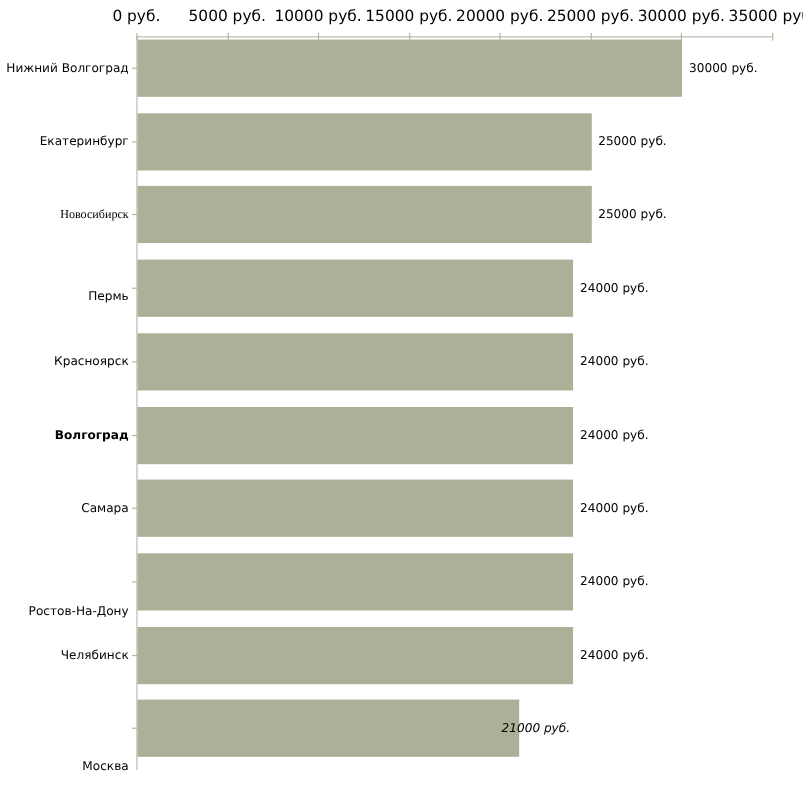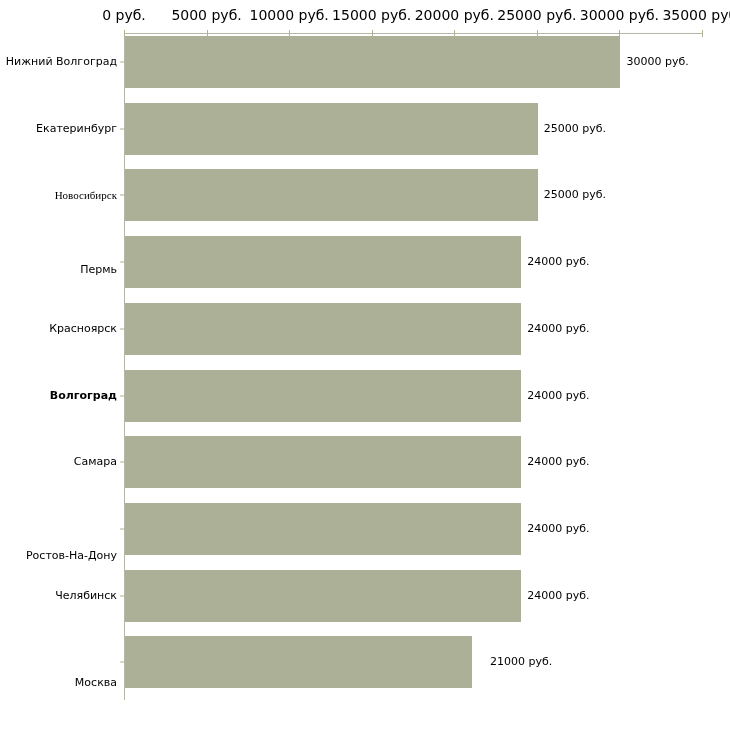--- a/index.html
+++ b/index.html
@@ -162,7 +162,7 @@
       <div class="bar" title="Челябинск — 24000 руб." style="top: 569.6px; width: 396.343px; height: 52px; background: rgb(172, 176, 150);"></div>
       <div class="bar-value-label" style="left: 527.343px; top: 595.6px;">24000 руб.</div>
       <div class="bar" title="Москва — 21000 руб." style="top: 636.3px; width: 346.8px; height: 52px; background: rgb(172, 176, 150);"></div>
-      <div class="bar-value-label" style="left: 490px; top: 662.3px;">21000 руб.</div>
+      <div class="bar-value-label" style="left: 456px; top: 662.3px; font-style: italic;">21000 руб.</div>
     </div>
 
 </div>

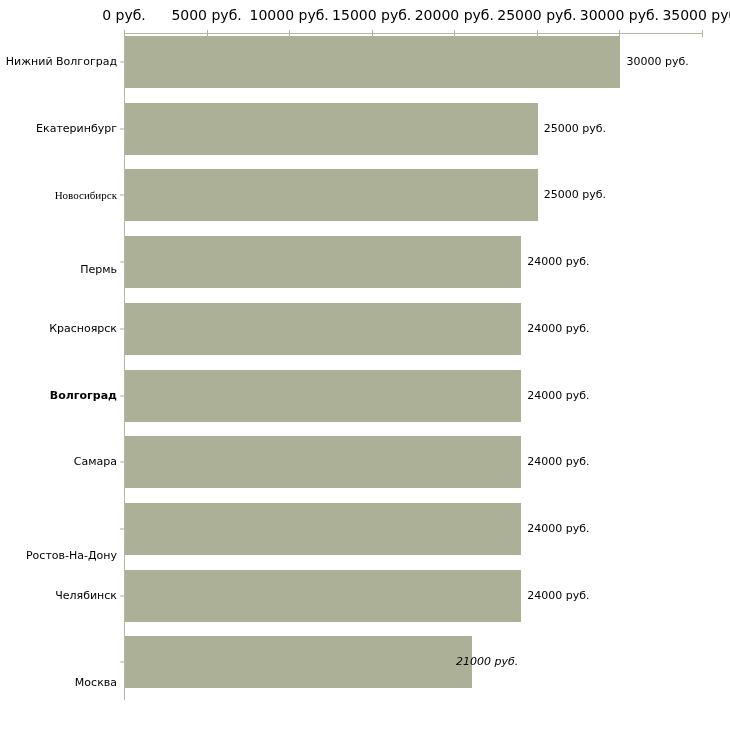--- a/index.html
+++ b/index.html
@@ -139,7 +139,7 @@
       <div class="cat-tick" style="top: 595.6px;"></div>
       <div class="cat-label" style="top: 595.6px;">Челябинск</div>
       <div class="cat-tick" style="top: 662.3px;"></div>
-      <div class="cat-label" style="top: 683px;">Москва</div>
+      <div class="cat-label" style="top: 697px;">Москва</div>
     </div>
 
   <div id="bars-layer">

